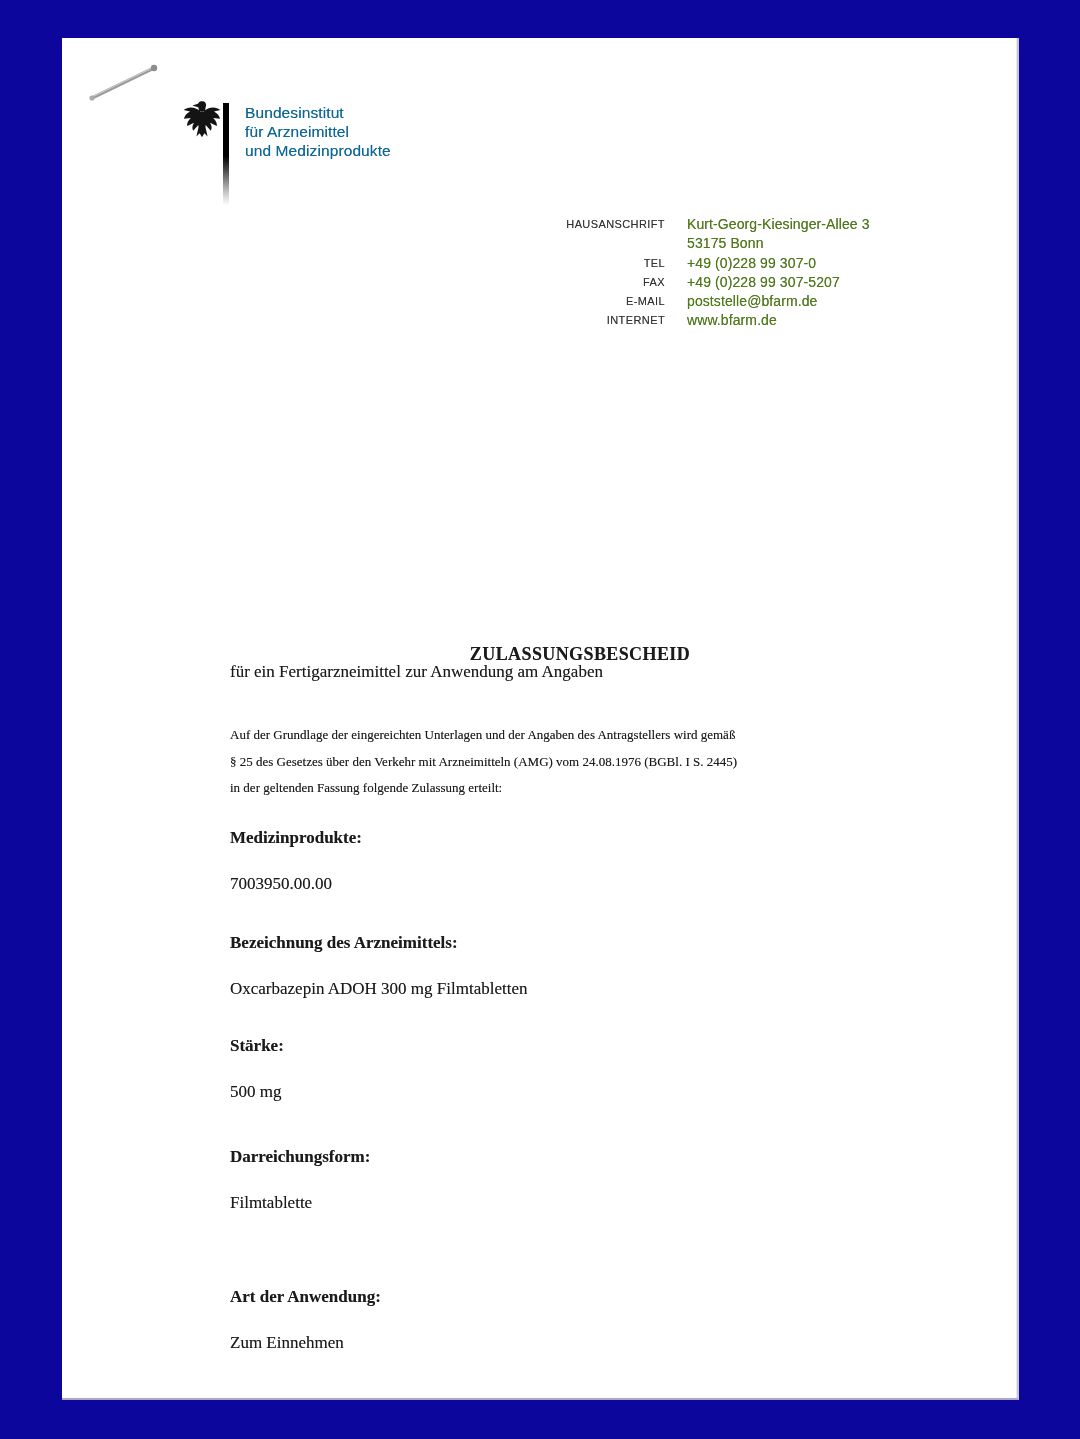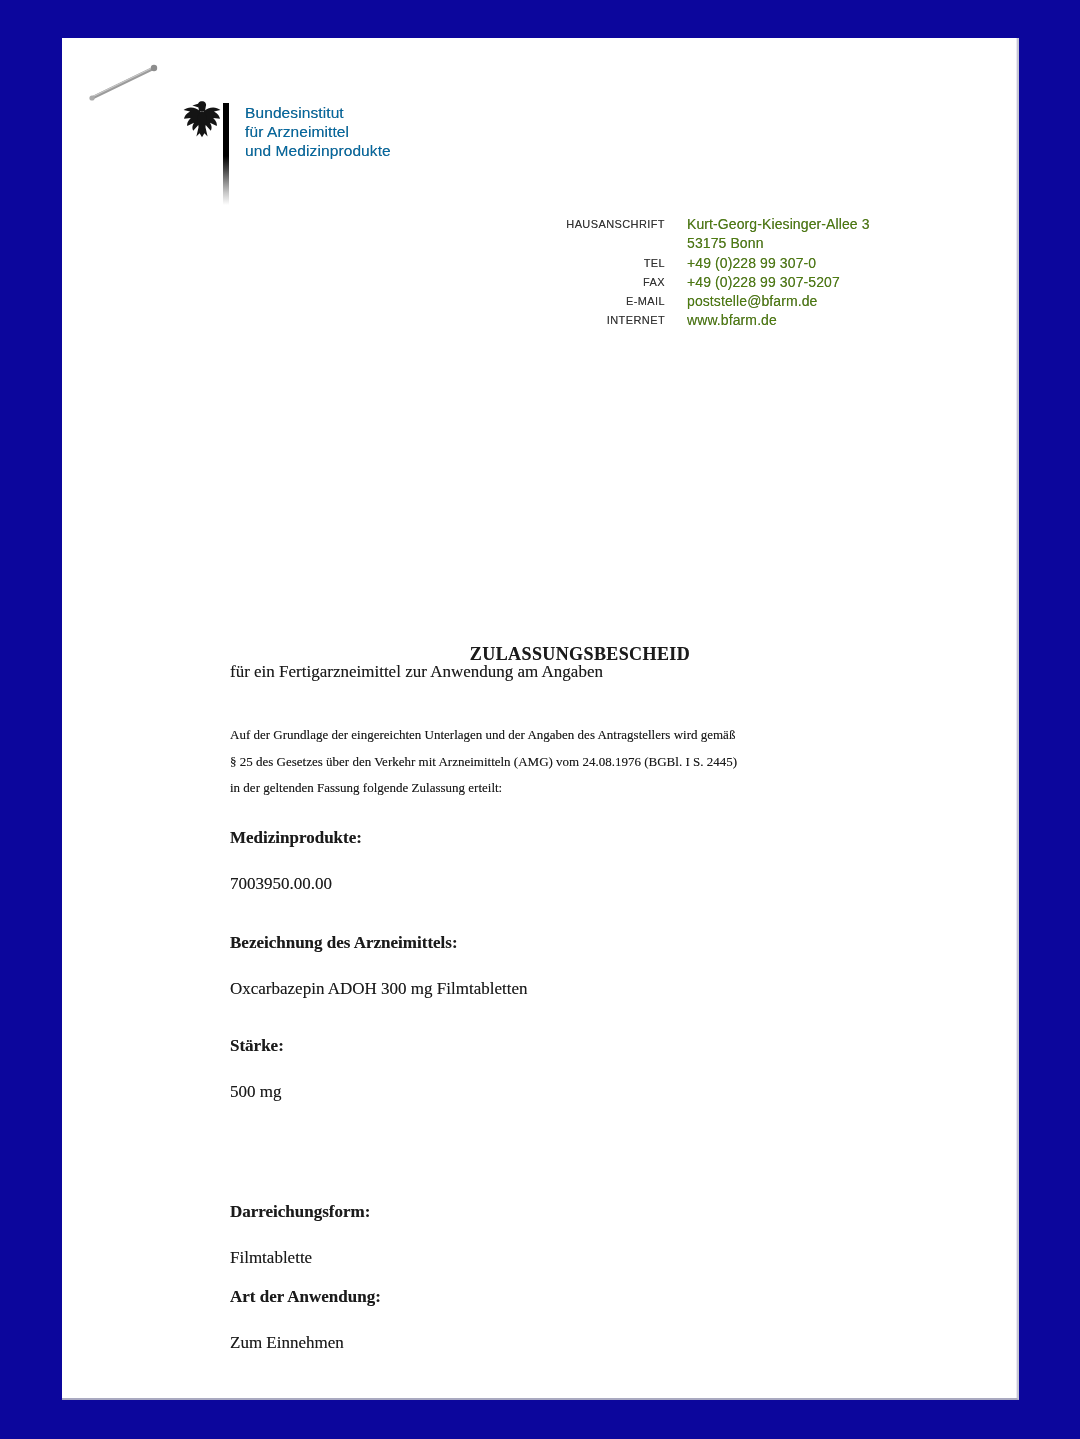--- a/index.html
+++ b/index.html
@@ -194,7 +194,7 @@
       <div class="sec-value">500 mg</div>
     </div>
 
-    <div class="section" style="top:1163px">
+    <div class="section" style="top:1108px">
       <div class="sec-label">Darreichungsform:</div>
       <div class="sec-value">Filmtablette</div>
     </div>

